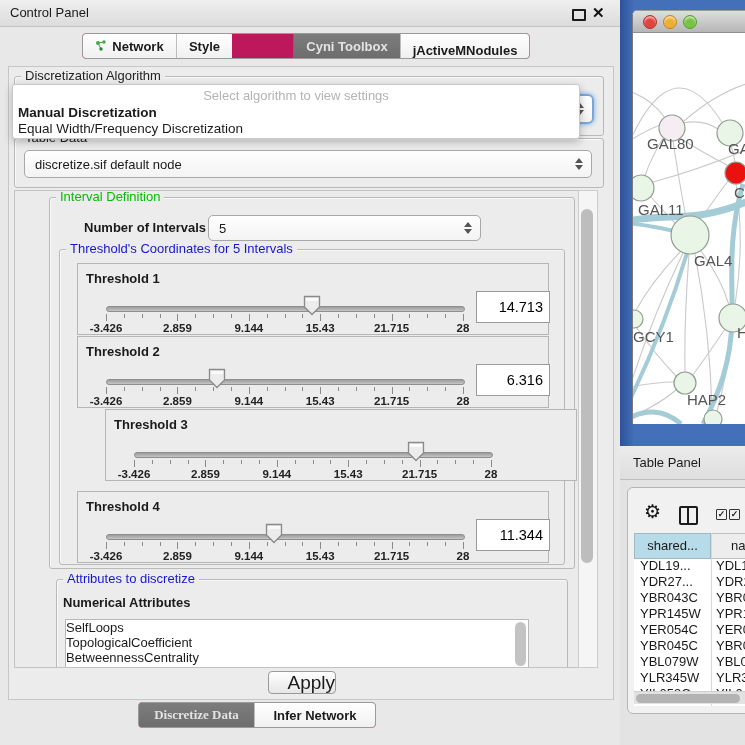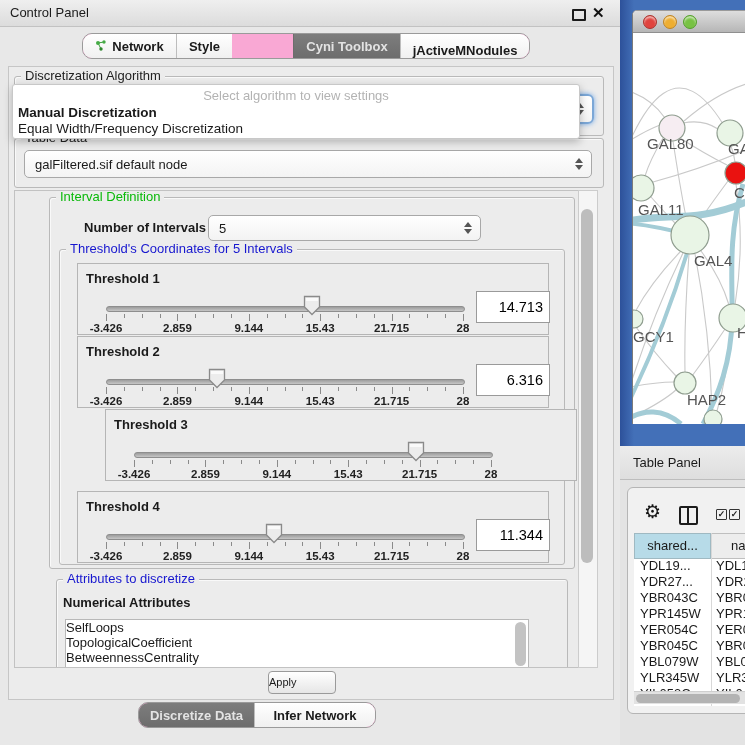--- a/index.html
+++ b/index.html
@@ -12,7 +12,7 @@
   #float-btn{left:572px;top:9px;width:10px;height:8px;border:2px solid #1a1a1a;border-radius:1px}
   #close-btn{left:592px;top:4px;font-weight:bold;font-size:15px;color:#111;cursor:default}
   
-  .tabstrip{display:flex;border:1px solid #9a9a9a;border-radius:10px;overflow:hidden;background:#f9a8d4;height:24px}
+  .tabstrip{display:flex;border:1px solid #9a9a9a;border-radius:4px;overflow:hidden;background:#be185d;height:24px}
   .tabstrip .tab{display:flex;align-items:center;justify-content:center;gap:5px;font-weight:bold;font-size:13px;
      background:linear-gradient(#ffffff,#f0f0f0);border-left:1px solid #bdbdbd;white-space:nowrap}
   .tabstrip .tab:first-child{border-left:none}

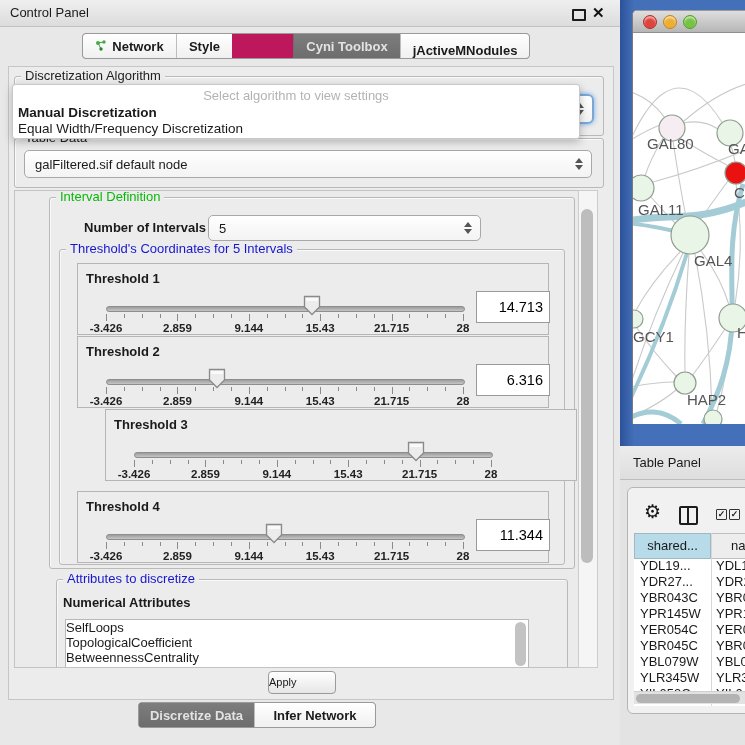--- a/index.html
+++ b/index.html
@@ -135,7 +135,7 @@
   <span class="group-title t-dark">Table Data</span>
 </div>
 <div class="abs combo" style="left:24px;top:150px;width:566px;height:26px">
-  <span class="val">galFiltered.sif default node</span>
+  <span class="val">discretize.sif default node</span>
   <span class="spin">
       <span class="up"></span>
       <span class="dn"></span>

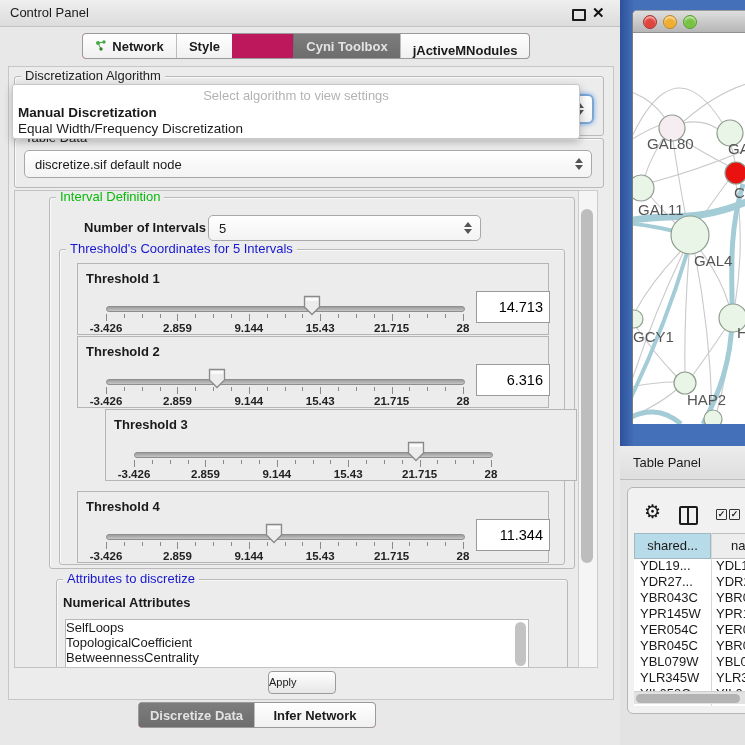--- a/index.html
+++ b/index.html
@@ -55,7 +55,7 @@
   #attr-scroll{position:absolute;right:2px;top:2px;width:11px;height:44px;border-radius:6px;background:#c3c3c3}
   
   #apply-btn{left:268px;top:671px;width:66px;height:21px;border:1px solid #9a9a9a;border-radius:4px;
-     background:linear-gradient(#ffffff,#e6e6e6);font-size:11px;text-align:left;line-height:21px}
+     background:linear-gradient(#ffffff,#e6e6e6);font-size:19px;text-align:right;line-height:21px}
   
   #desktop{left:620px;top:0;width:125px;height:446px;background:linear-gradient(90deg,#2d519a,#4370b8 14px)}
   #net-window{left:632px;top:10px;width:113px;height:413px;background:#fff;border-left:1px solid #7b7b7b;border-top:1px solid #9a9a9a;border-radius:5px 0 0 0;overflow:hidden}

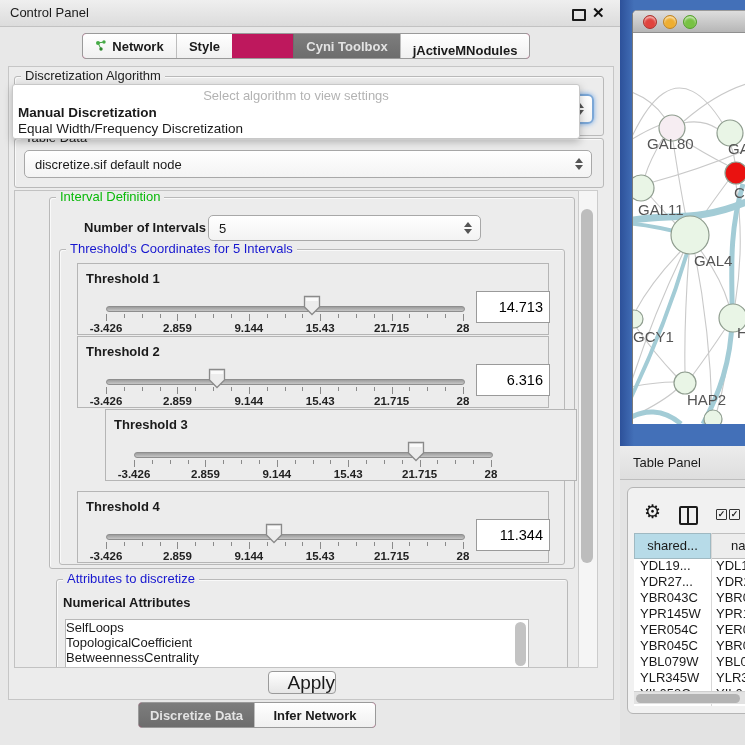--- a/index.html
+++ b/index.html
@@ -323,7 +323,7 @@
 <div class="abs" id="apply-btn">Apply</div>
 
 <div class="abs tabstrip" id="bottom-tabs" style="left:138px;top:702px">
-    <div class="tab sel" style="width: 115px;">
+    <div class="tab sel" style="width: 115px; font-family: Liberation Serif, serif;">
       <span>Discretize Data</span>
     </div>
     <div class="tab" style="width: 120px;">

